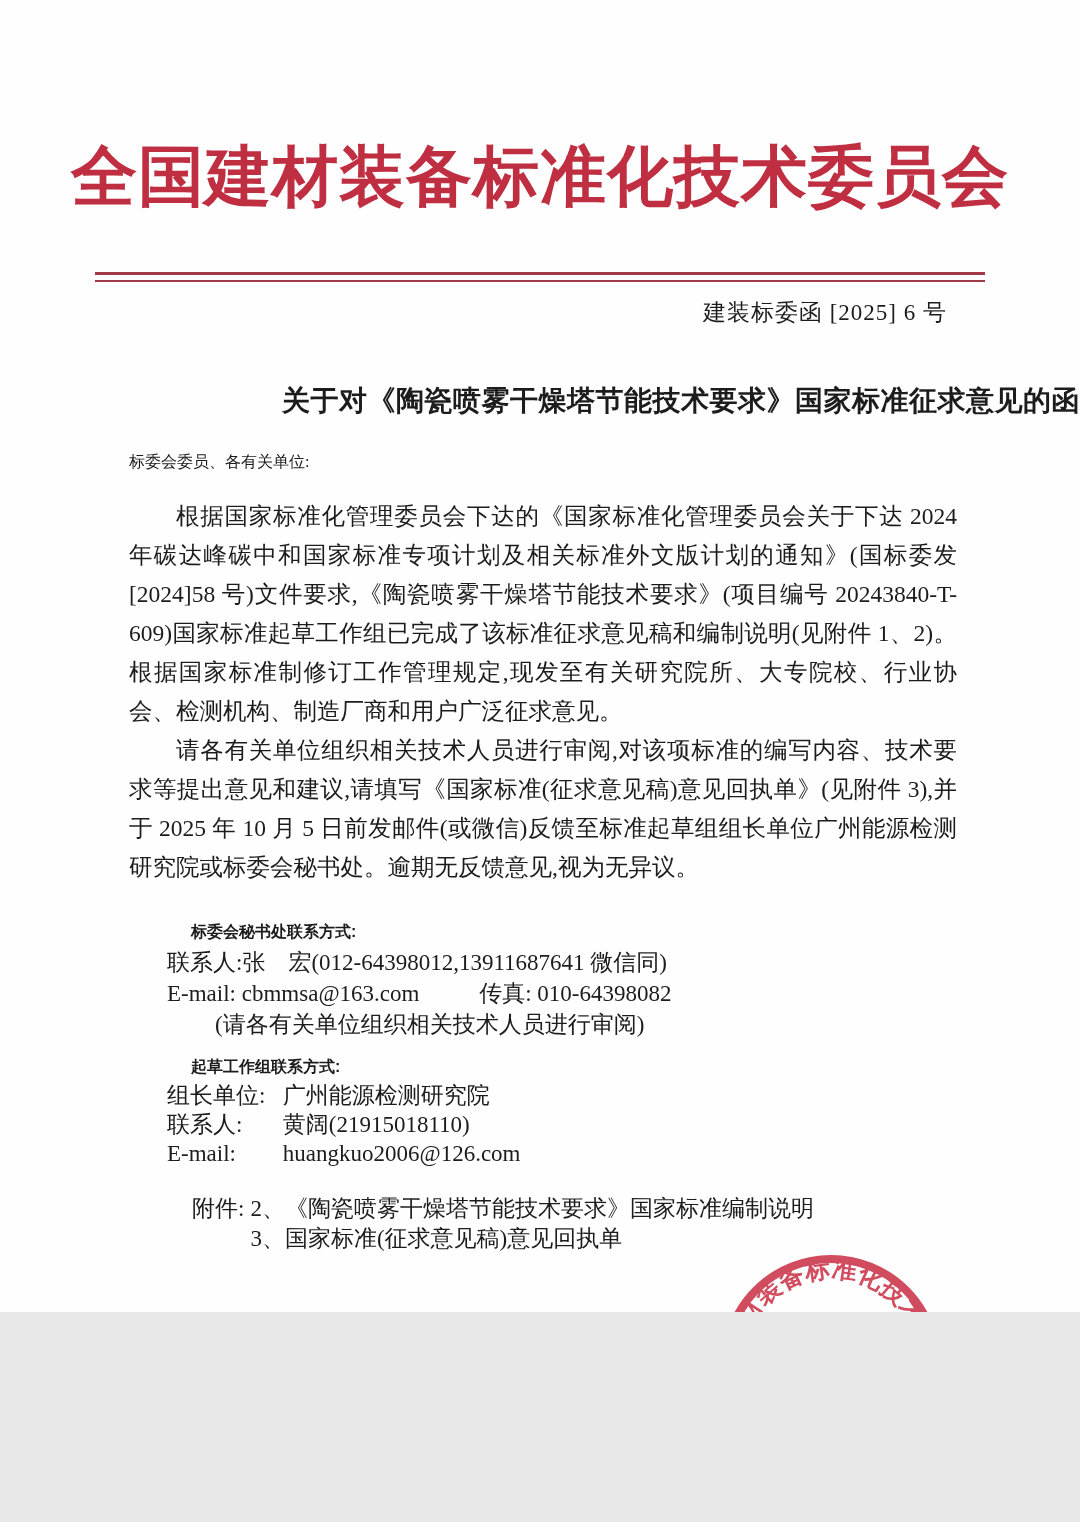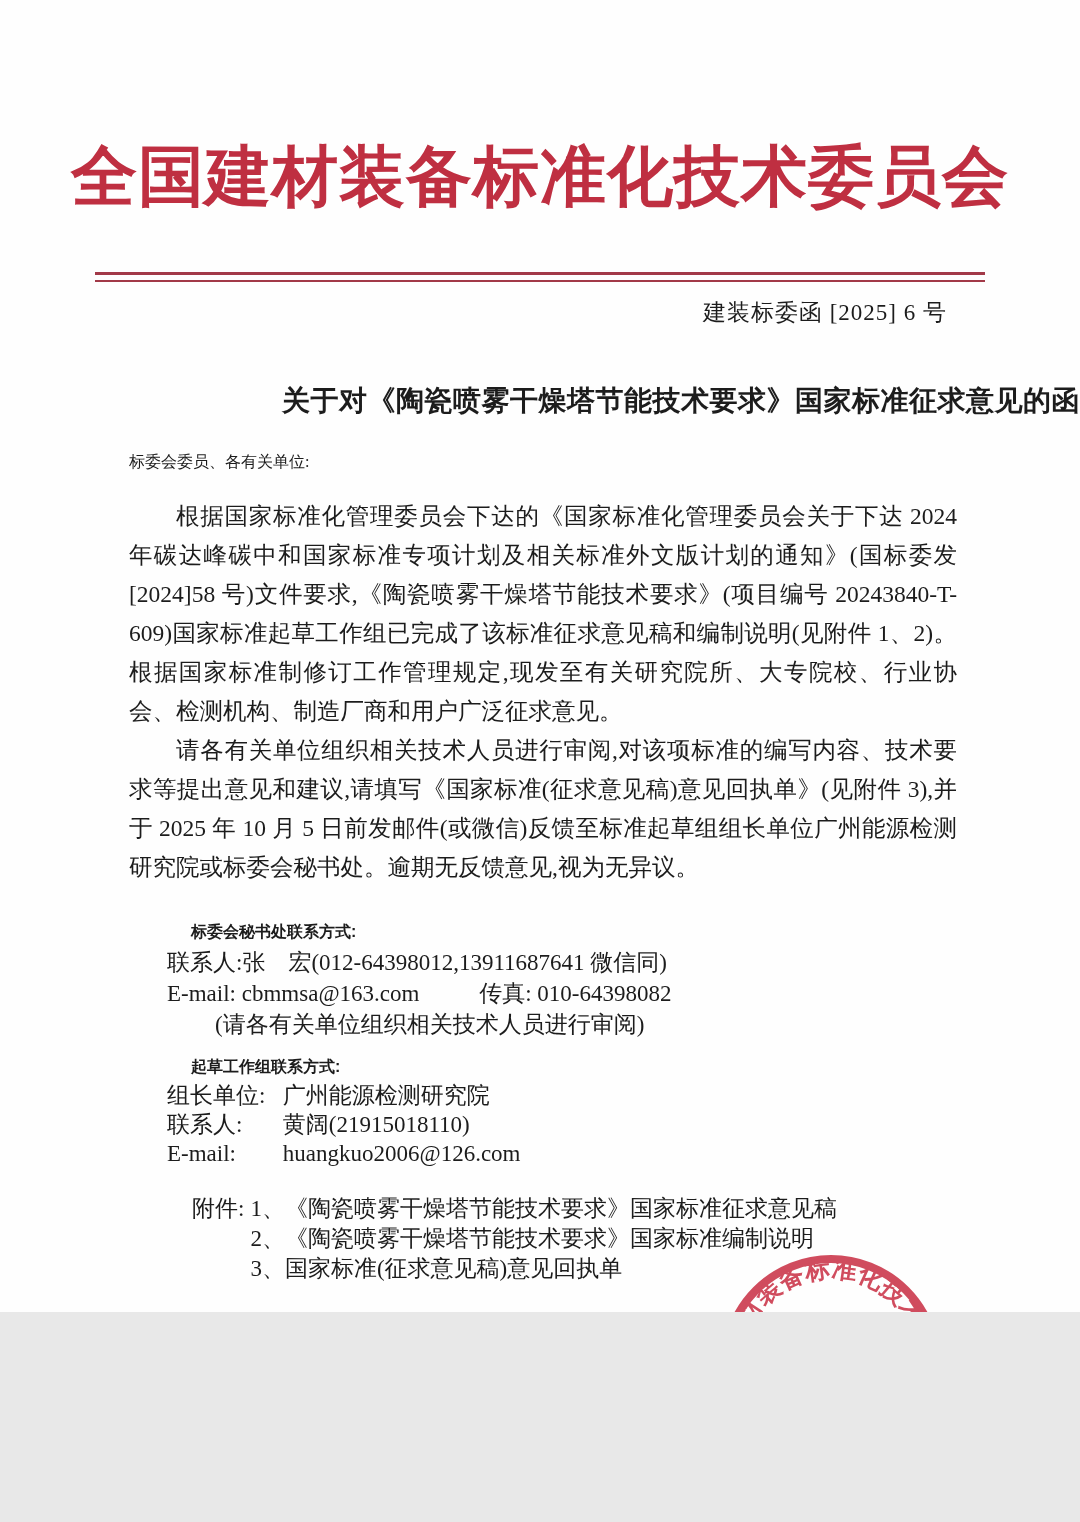--- a/index.html
+++ b/index.html
@@ -152,7 +152,6 @@
   <div class="attachments">
     <span class="att-label">附件:</span>
     <div>
-      <div>1、《陶瓷喷雾干燥塔节能技术要求》国家标准征求意见稿</div>
       <div>2、《陶瓷喷雾干燥塔节能技术要求》国家标准编制说明</div>
       <div>3、国家标准(征求意见稿)意见回执单</div>
     </div>

